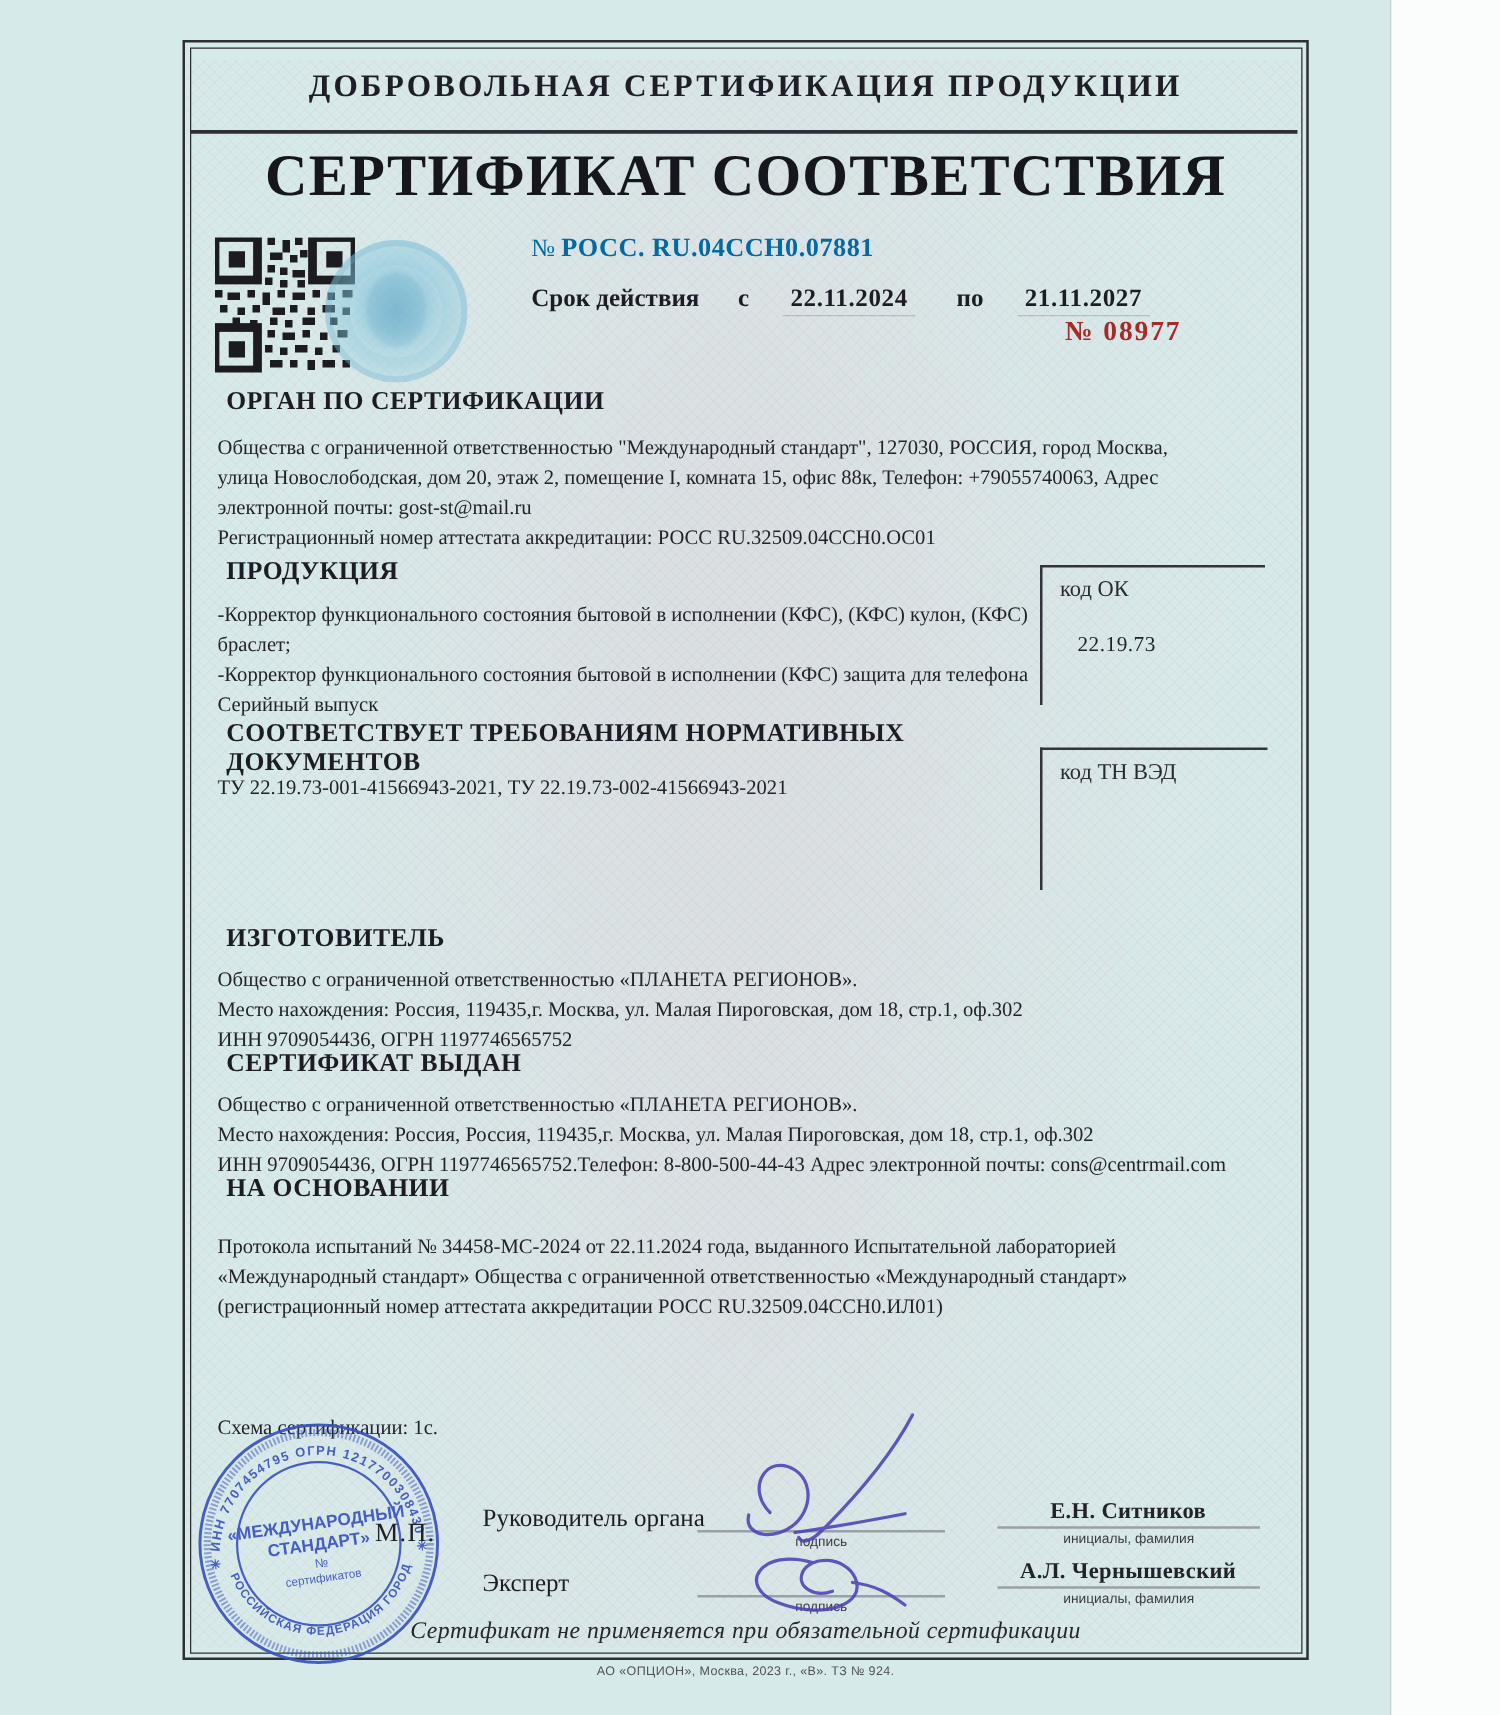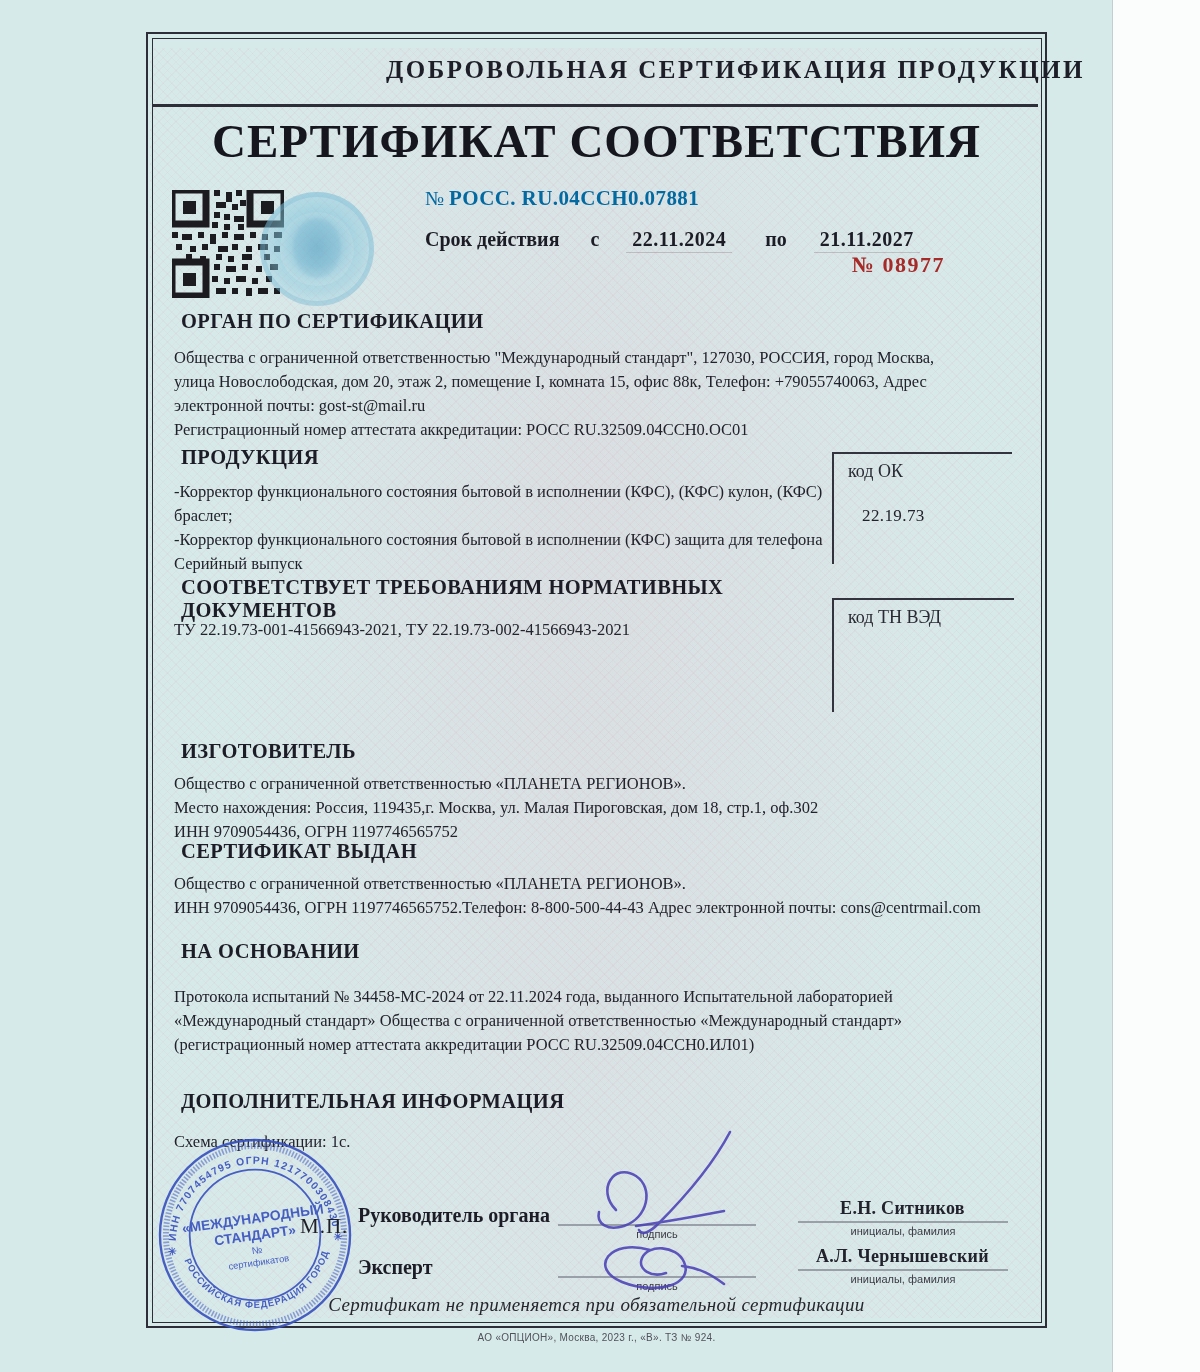--- a/index.html
+++ b/index.html
@@ -16,7 +16,7 @@
   .frame{position:absolute;left:146px;top:32px;width:897px;height:1292px;border:2.5px solid #2e2e38;}
   .frame-inner{position:absolute;inset:3.5px;border:1.5px solid #2e2e38;}
   .abs{position:absolute;}
-  .banner{left:154px;top:56px;width:885px;text-align:right;font-size:25px;font-weight:bold;letter-spacing:2.5px;color:#1e1e28;padding-left:46px;}
+  .banner{left:154px;top:56px;width:885px;text-align:center;font-size:25px;font-weight:bold;letter-spacing:2.5px;color:#1e1e28;}
   .divider{left:152px;top:104px;width:886px;height:2.5px;background:#2e2e38;}
   .title{left:154px;top:114px;width:885px;text-align:center;font-size:47px;font-weight:bold;letter-spacing:1px;color:#16161f;}
   .certno{left:425px;top:186px;font-size:20px;color:#0369a1;}

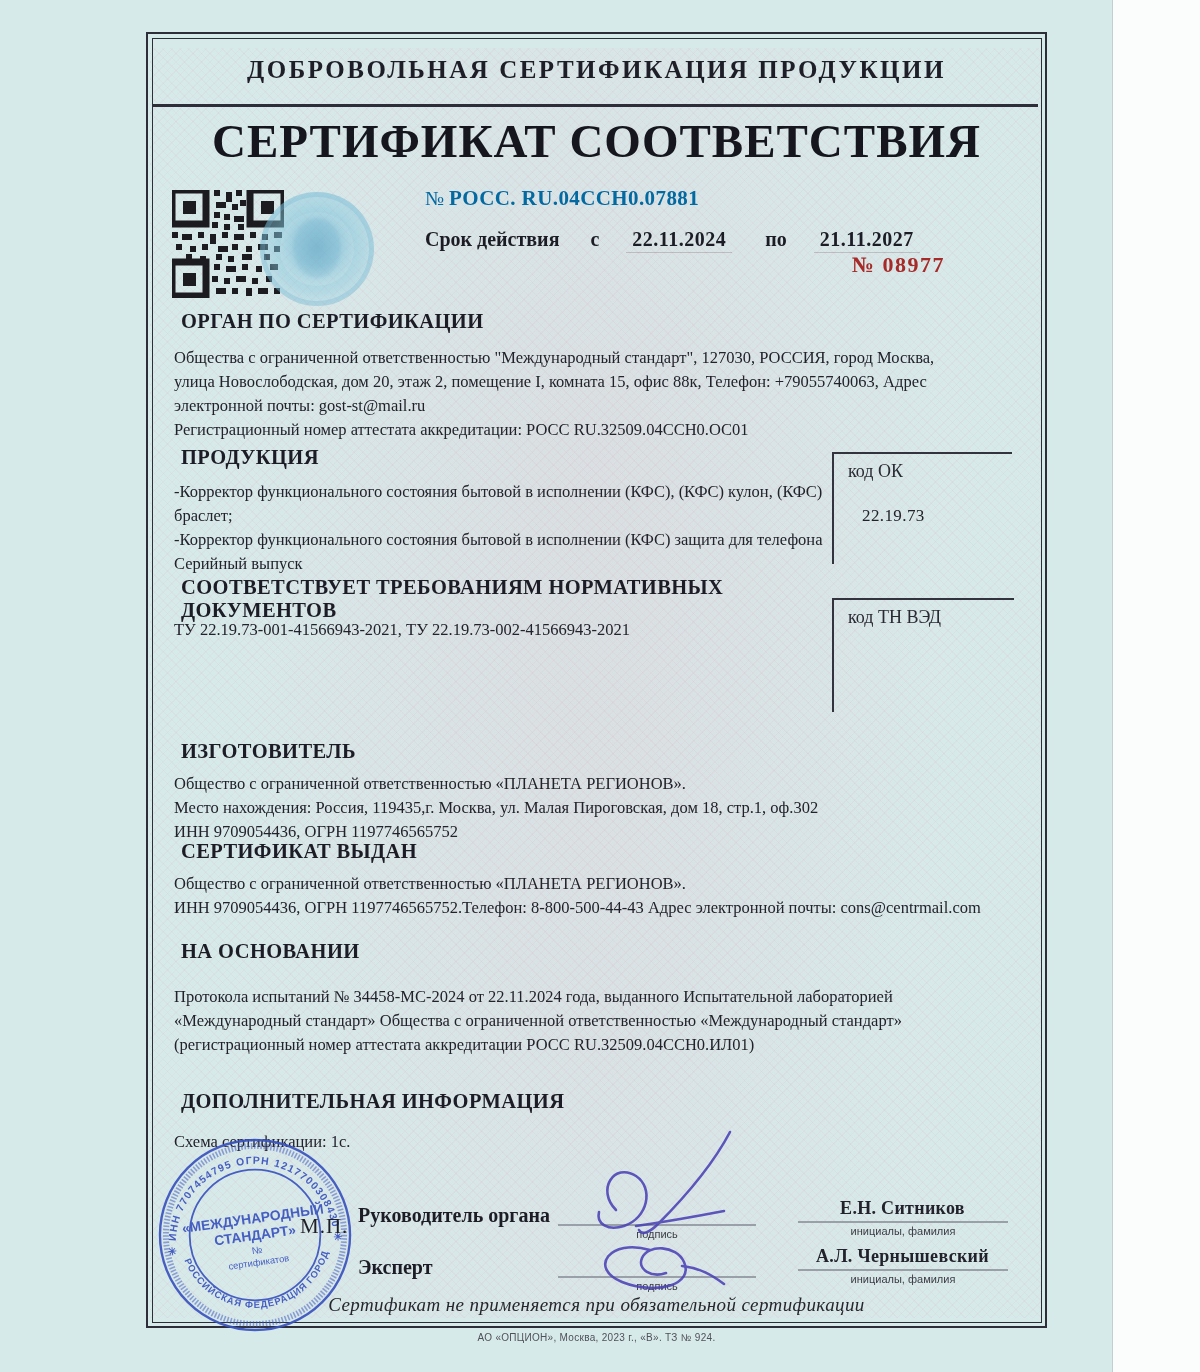--- a/index.html
+++ b/index.html
@@ -175,6 +175,7 @@
   <div class="abs sec-h" style="left:181px;top:840px;">СЕРТИФИКАТ ВЫДАН</div>
   <div class="abs body-text" style="left:174px;top:872px;width:870px;">
     <div>Общество с ограниченной ответственностью «ПЛАНЕТА РЕГИОНОВ».</div>
+    <div>Место нахождения: Россия, Россия, 119435,г. Москва, ул. Малая Пироговская, дом 18, стр.1, оф.302</div>
     <div>ИНН 9709054436, ОГРН 1197746565752.Телефон: 8-800-500-44-43 Адрес электронной почты: cons@centrmail.com</div>
   </div>
 

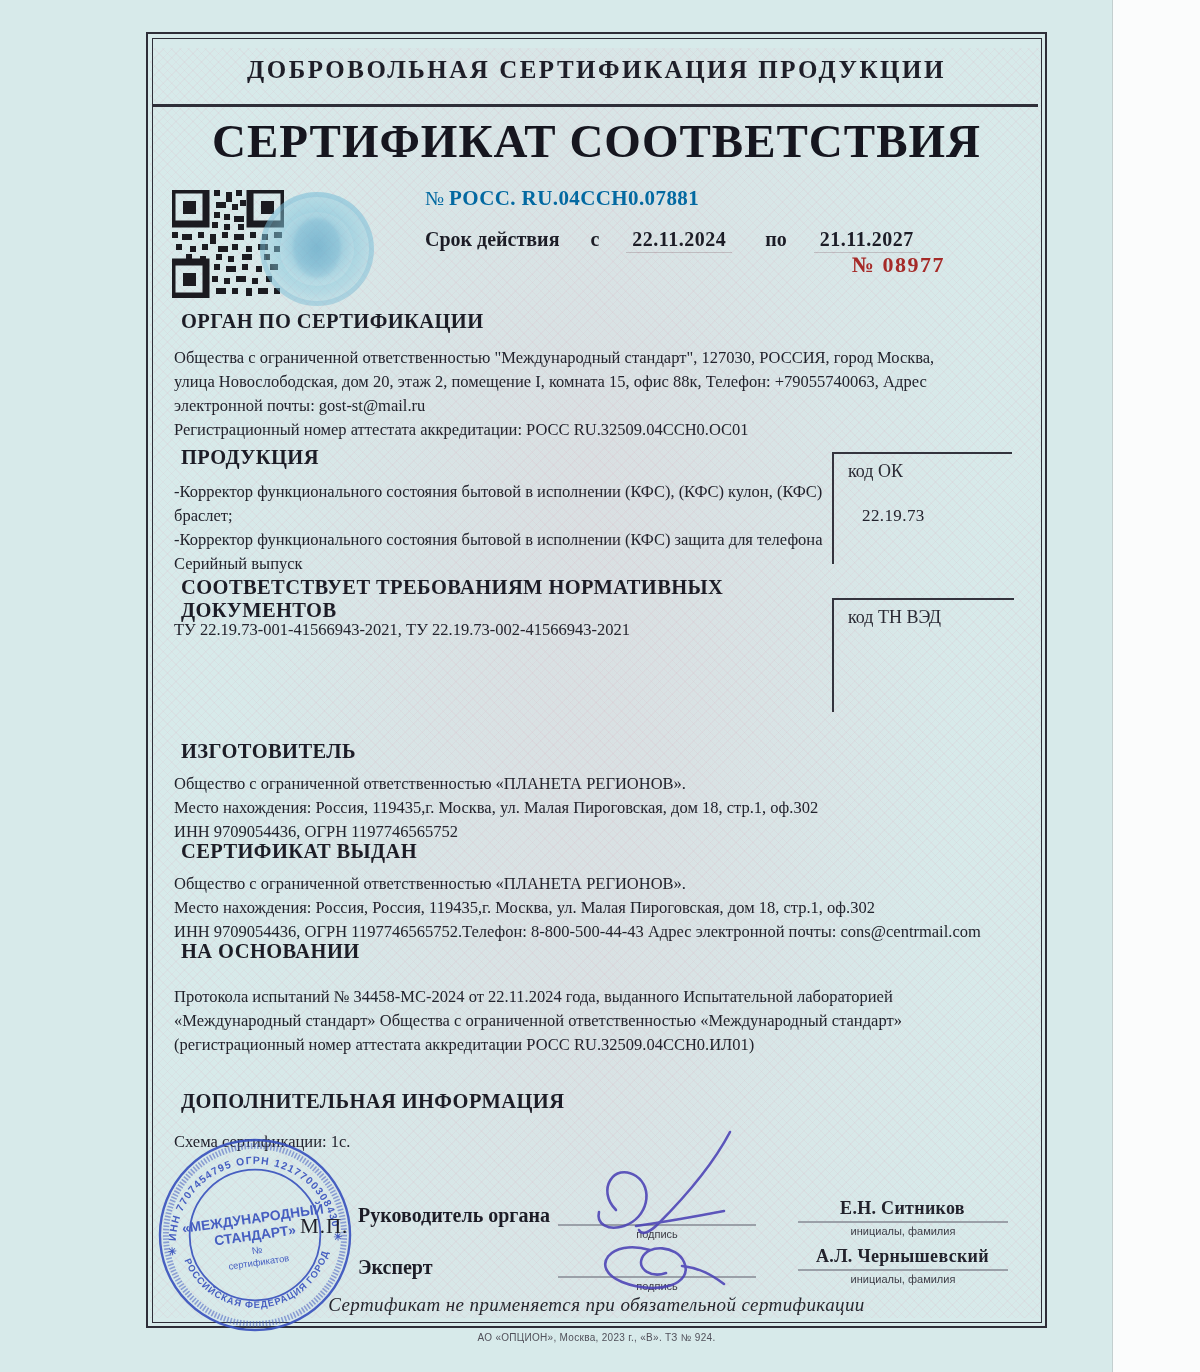--- a/index.html
+++ b/index.html
@@ -182,7 +182,6 @@
   <div class="abs sec-h" style="left:181px;top:940px;">НА ОСНОВАНИИ</div>
   <div class="abs body-text" style="left:174px;top:985px;width:845px;">Протокола испытаний № 34458-МС-2024 от 22.11.2024 года, выданного Испытательной лабораторией «Международный стандарт» Общества с ограниченной ответственностью «Международный стандарт» (регистрационный номер аттестата аккредитации РОСС RU.32509.04ССН0.ИЛ01)</div>
 
-  <div class="abs sec-h" style="left:181px;top:1090px;">ДОПОЛНИТЕЛЬНАЯ ИНФОРМАЦИЯ</div>
   <div class="abs body-text" style="left:174px;top:1130px;width:500px;">Схема сертификации: 1с.</div>
 
   <svg class="abs" style="left:156px;top:1136px;z-index:5;opacity:.92;" width="198" height="198" viewBox="0 0 200 200">

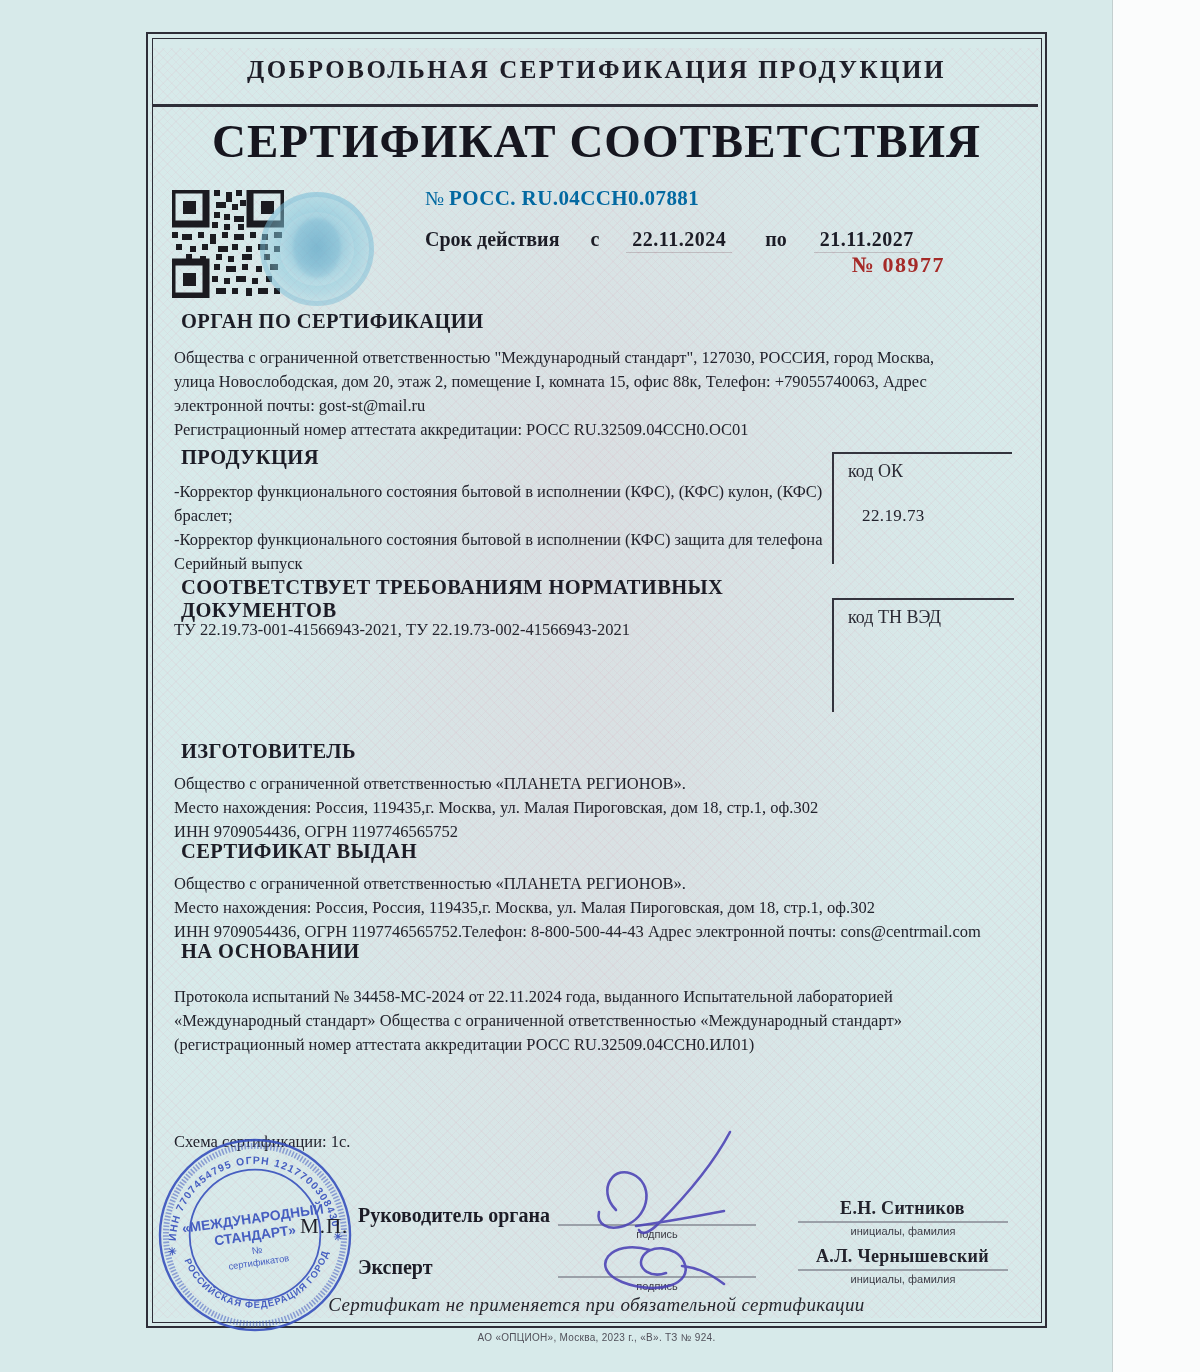--- a/index.html
+++ b/index.html
@@ -33,7 +33,7 @@
   .codebox{border-top:2px solid #33333d;border-left:2px solid #33333d;}
   .codebox .cl{font-size:18px;color:#2a2a34;padding:7px 0 0 14px;}
   .codebox .cv{position:absolute;left:28px;top:52px;font-size:17px;color:#22222c;letter-spacing:.4px;}
-  .sig-label{font-size:20px;font-weight:bold;color:#1c1c26;}
+  .sig-label{font-size:20px;font-weight:normal;color:#1c1c26;margin-left:28px;}
   .sig-line{height:1.5px;background:#9aa0a8;}
   .sig-cap{font-size:11px;color:#3c3c46;font-family:"Liberation Sans", sans-serif;text-align:center;}
   .sig-name{font-size:18px;font-weight:600;color:#22222c;text-align:center;letter-spacing:.3px;}

